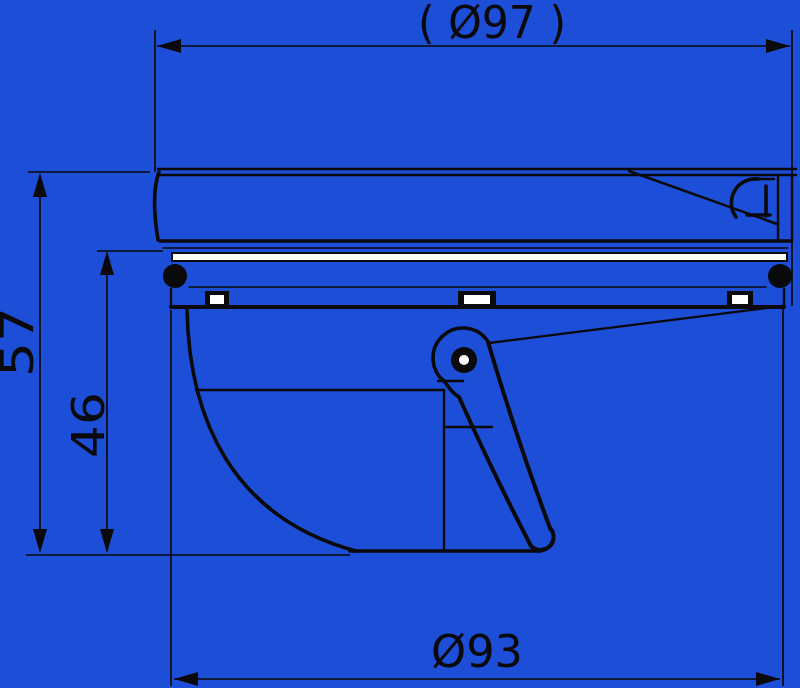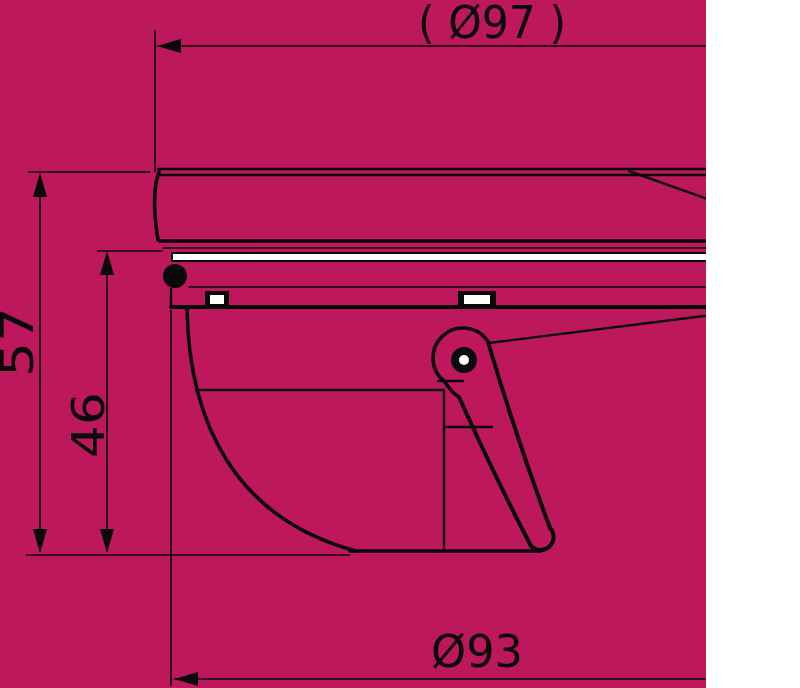--- a/index.html
+++ b/index.html
@@ -3,7 +3,7 @@
 <meta charset="utf-8">
 <style>
   html,body{margin:0;padding:0;background:#ffffff;}
-  .canvas{width:706px;height:688px;position:relative;background:#be185d;overflow:hidden;}
+  .canvas{width:800px;height:688px;position:relative;background:#1d4ed8;overflow:hidden;}
   svg{display:block;}
   .ln{stroke:#0a0a0a;fill:none;stroke-linecap:round;}
   .w-thick{stroke-width:3.6;}

